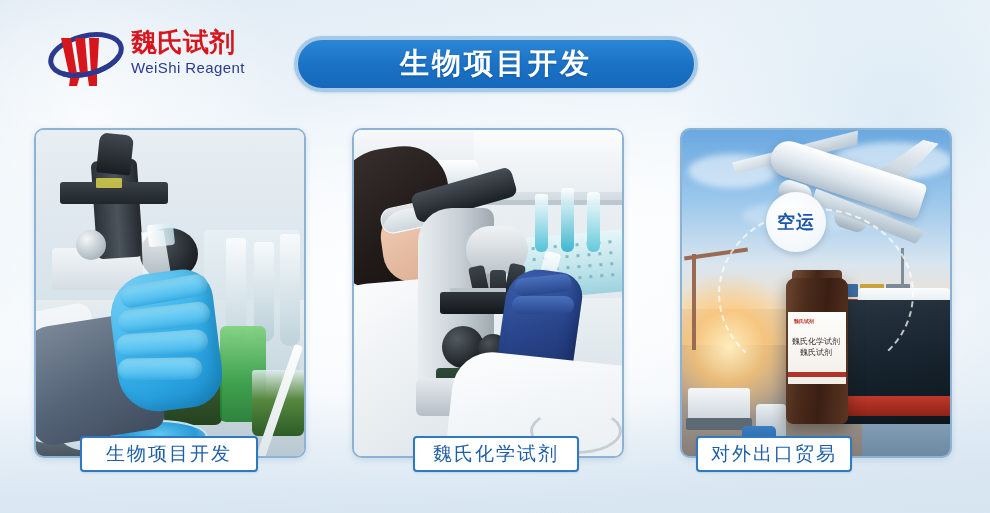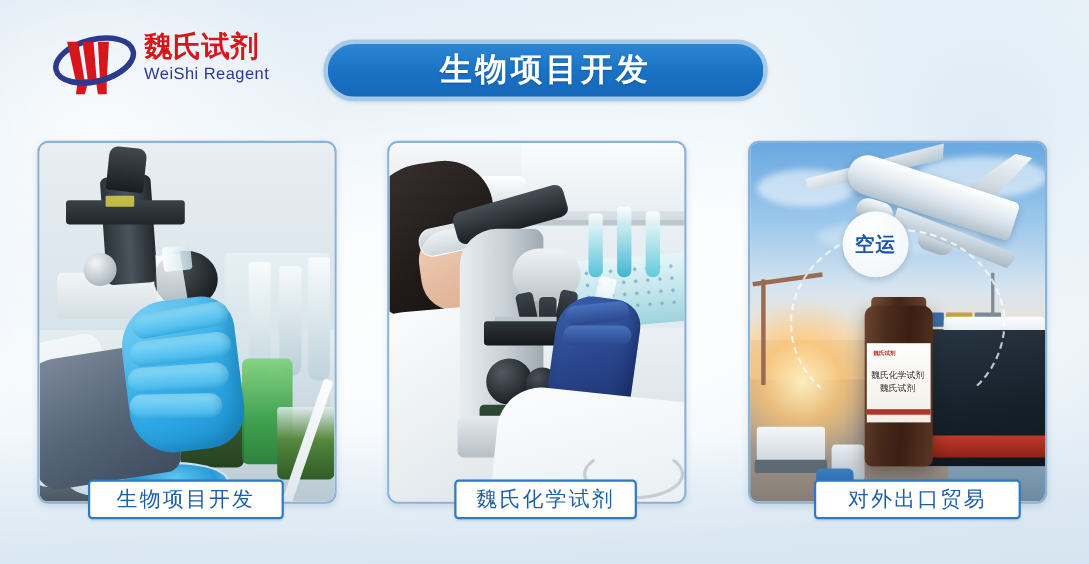--- a/index.html
+++ b/index.html
@@ -84,7 +84,7 @@
   }
   .card-label.l1 { left:80px; width:178px; }
   .card-label.l2 { left:413px; width:166px; }
-  .card-label.l3 { left:740px; width:188px; }
+  .card-label.l3 { left:696px; width:156px; }
 
   
   .p1 { background:linear-gradient(160deg,#dfe9ef 0%,#cfe0e8 40%,#c2d6de 100%); }

